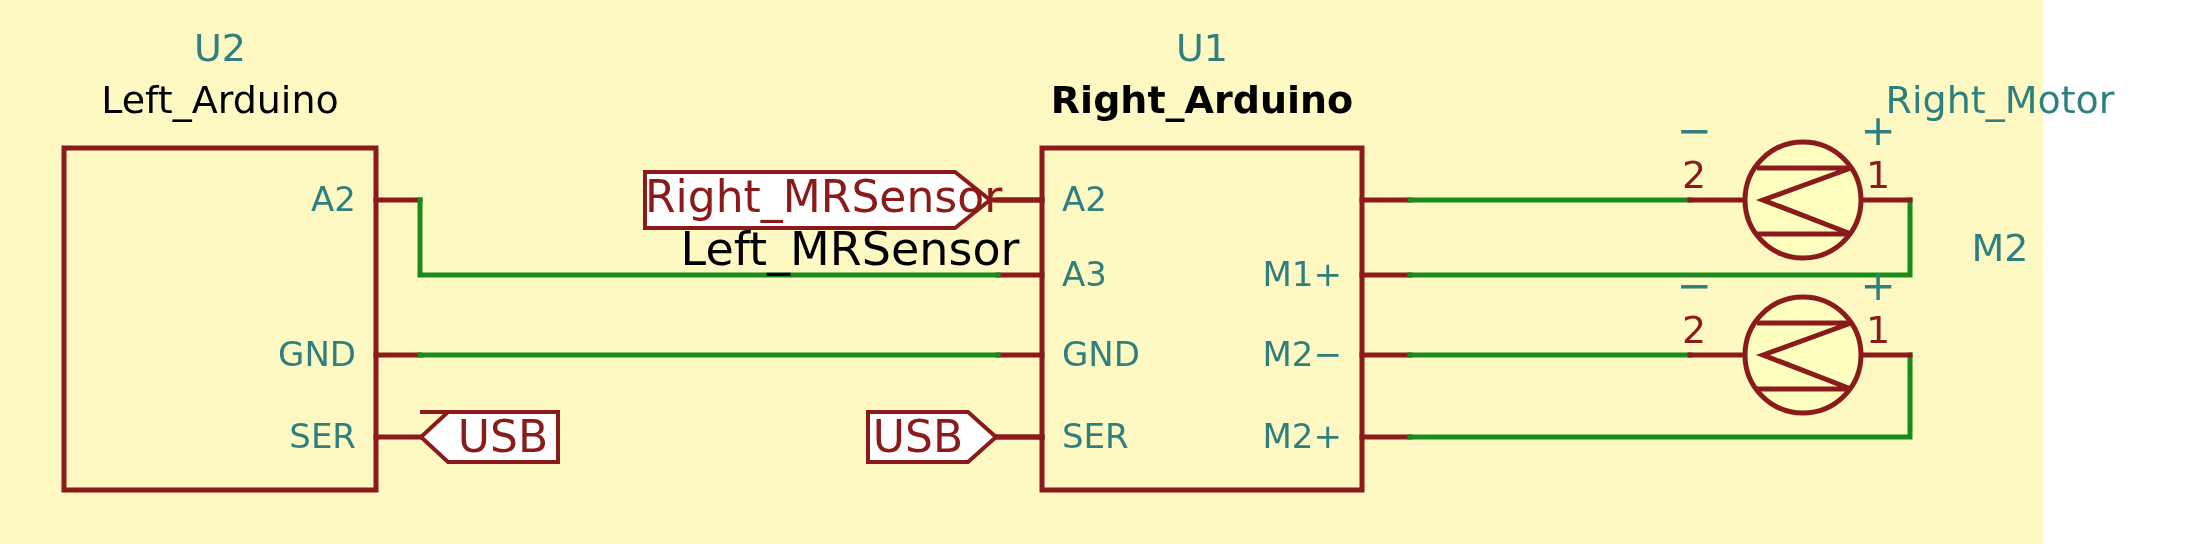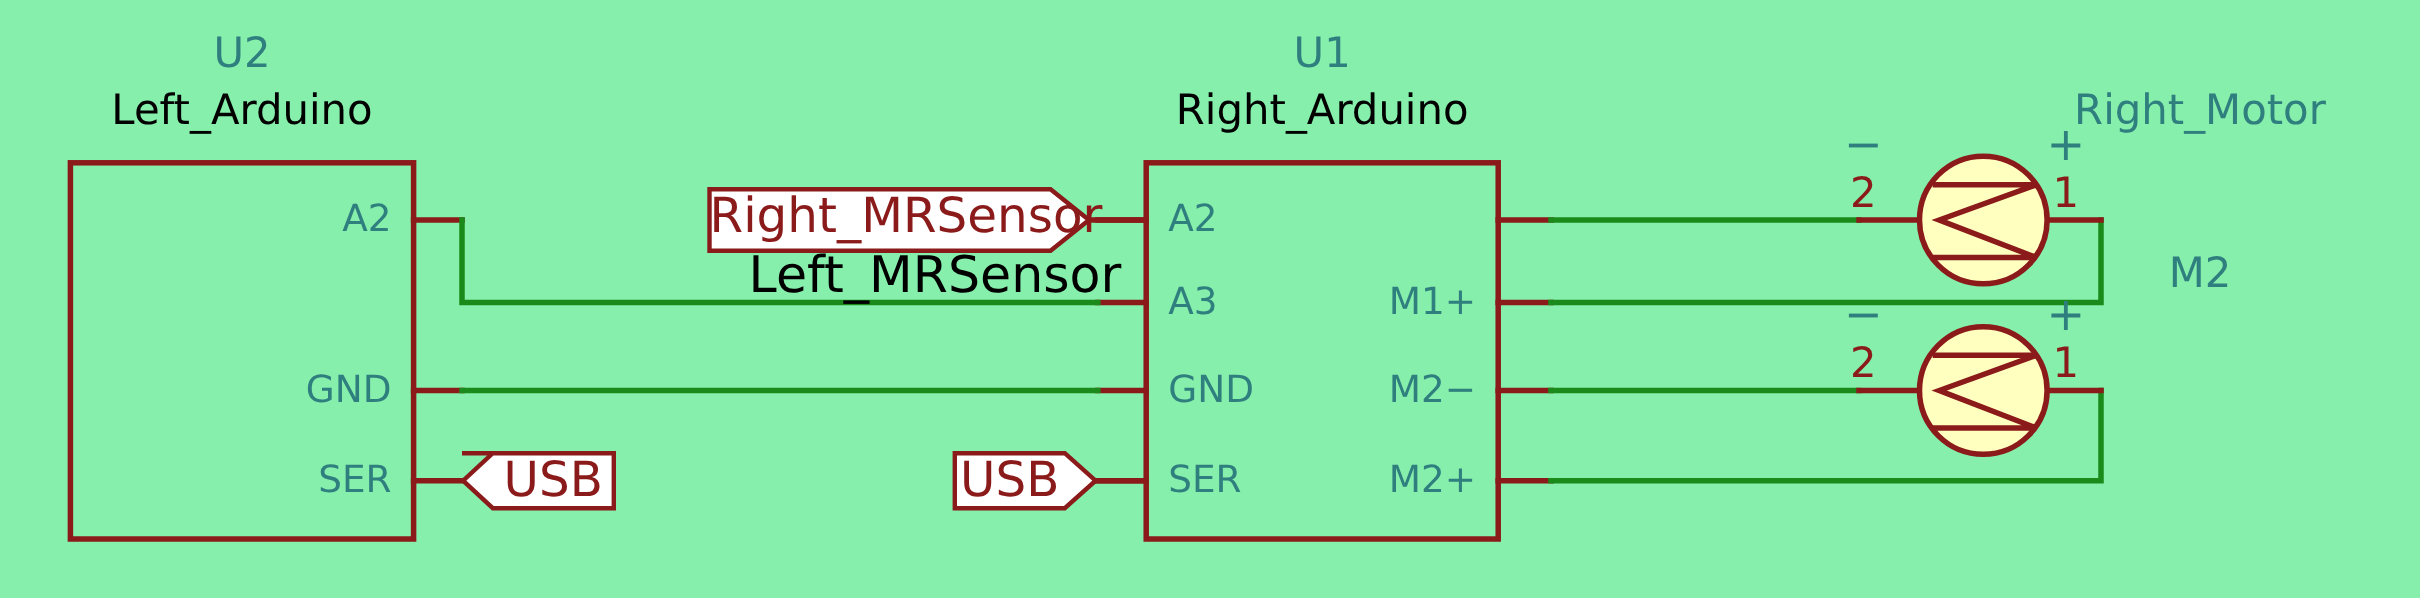--- a/index.html
+++ b/index.html
@@ -5,7 +5,7 @@
   html,body{margin:0;padding:0;background:#ffffff;}
   body{width:2200px;height:544px;overflow:hidden;
        font-family:"DejaVu Sans",sans-serif;}
-  #stage{position:relative;width:2200px;height:544px;background:#86efac;}
+  #stage{position:relative;width:2043px;height:544px;background:#fef9c3;}
   svg#sheet{position:absolute;left:0;top:0;width:2200px;height:544px;display:block;}
   .wire{stroke:#1a8b1a;stroke-width:5;fill:none;stroke-linecap:square;}
   .pinstub{stroke:#8b1a1a;stroke-width:5;fill:none;stroke-linecap:square;}

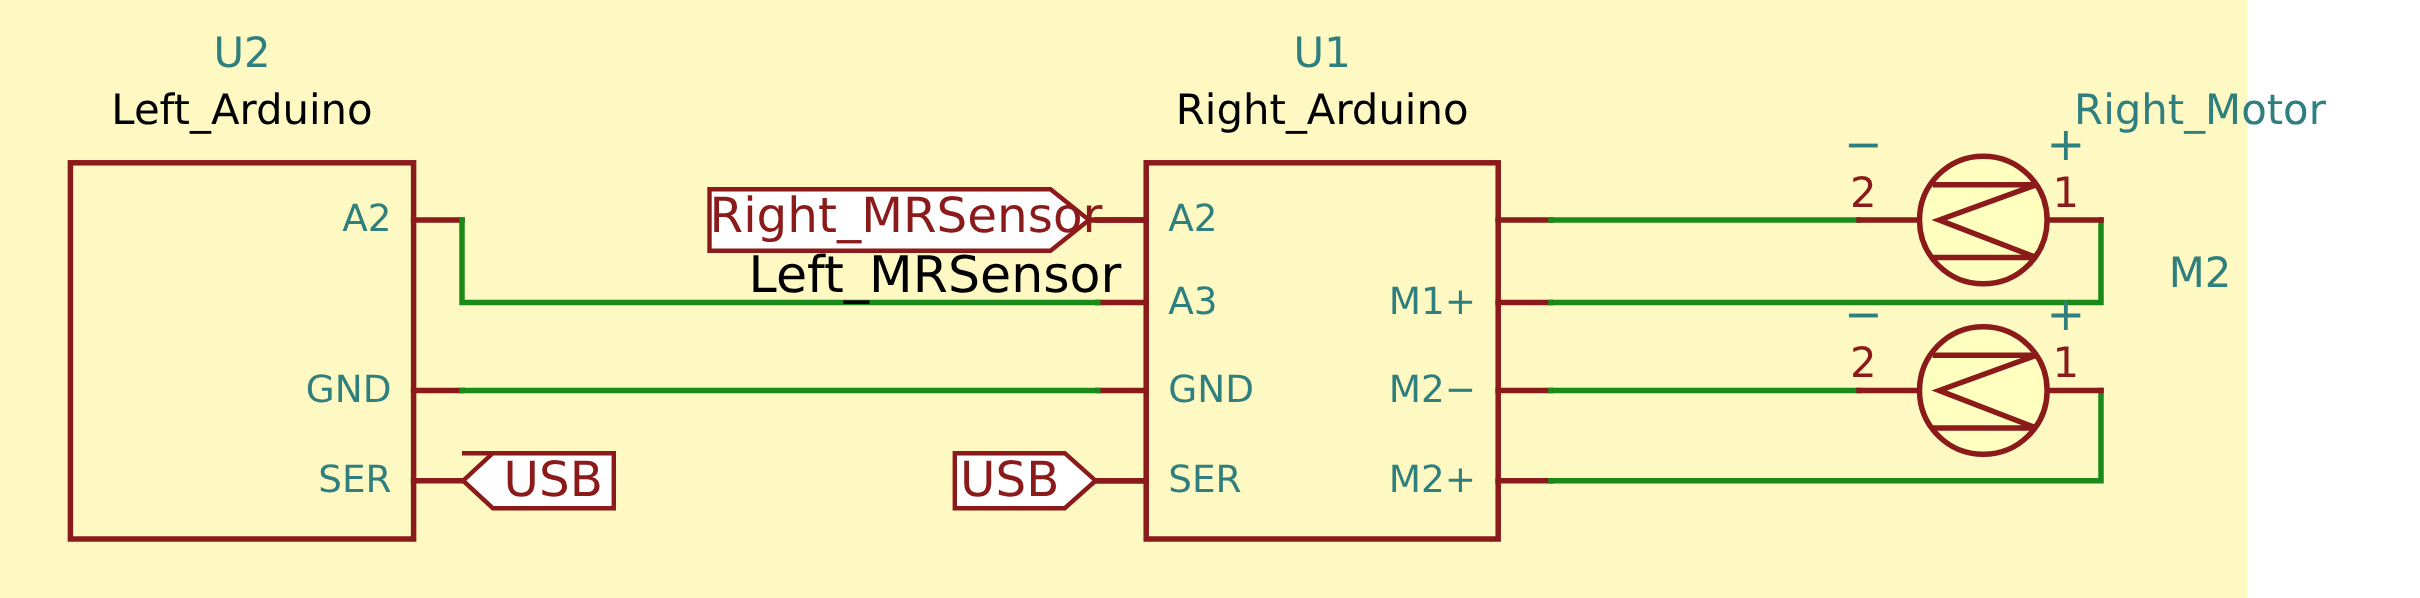--- a/index.html
+++ b/index.html
@@ -88,7 +88,7 @@
 <div style="position:absolute;left:64px;top:80px;width:312px;text-align:center;" data-name="left-arduino-value">Left_Arduino</div>
 
 <div style="position:absolute;left:1042px;top:28px;width:320px;text-align:center;" data-name="right-arduino-reference">U1</div>
-<div style="position:absolute;left:1042px;top:80px;width:320px;text-align:center;" data-name="right-arduino-value">Right_Arduino</div>
+<div style="position:absolute;left:1042px;top:80px;width:320px;text-align:center;font-weight:bold;" data-name="right-arduino-value">Right_Arduino</div>
 
 <div class="pinname" style="position:absolute;left:176px;top:180px;width:180px;text-align:right;" data-name="left-arduino-pin-label-a2">A2</div>
 <div class="pinname" style="position:absolute;left:176px;top:335px;width:180px;text-align:right;" data-name="left-arduino-pin-label-gnd">GND</div>

